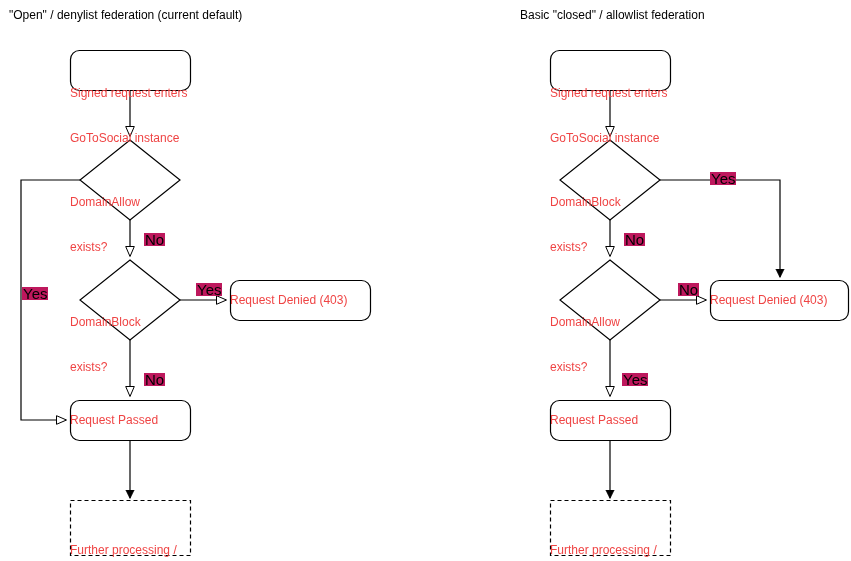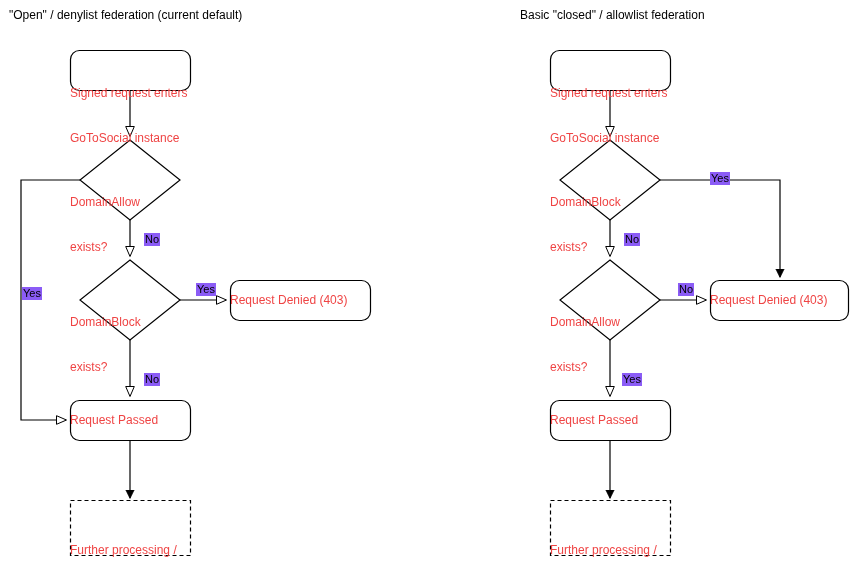--- a/index.html
+++ b/index.html
@@ -42,11 +42,11 @@
   }
   .edge-label {
     position: absolute;
-    font-size: 11px;
+    font-size: 15px;
     line-height: 13px;
     color: #000;
     white-space: nowrap;
-    background: #8b5cf6;
+    background: #be185d;
     padding: 0 1px;
   }
 </style>

